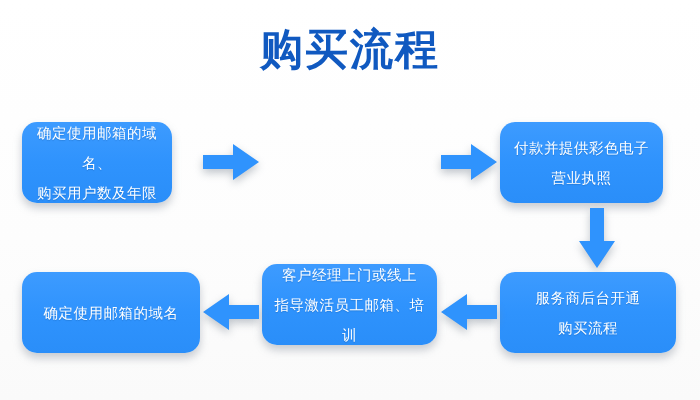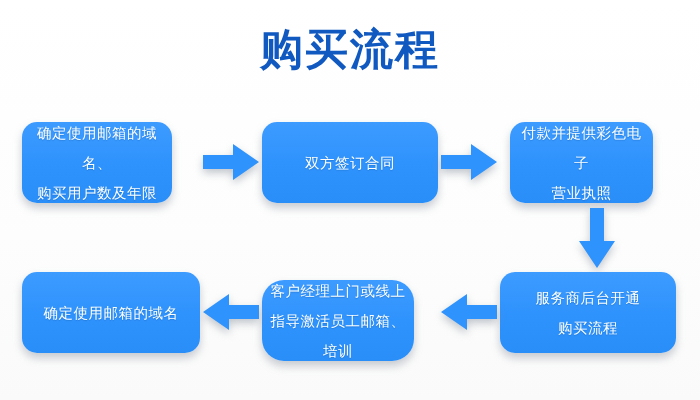--- a/index.html
+++ b/index.html
@@ -60,7 +60,7 @@
 
   .n1 { left: 22px;  top: 122px; width: 150px; height: 81px; }
   .n2 { left: 262px; top: 122px; width: 176px; height: 81px; }
-  .n3 { left: 500px; top: 122px; width: 143px; height: 81px; margin-left: 10px; }
+  .n3 { left: 500px; top: 122px; width: 163px; height: 81px; }
   .n4 { left: 500px; top: 272px; width: 176px; height: 81px; }
   .n5 { left: 262px; top: 280px; width: 152px; height: 81px; border-radius: 22px; }
   .n6 { left: 22px;  top: 272px; width: 178px; height: 81px; }

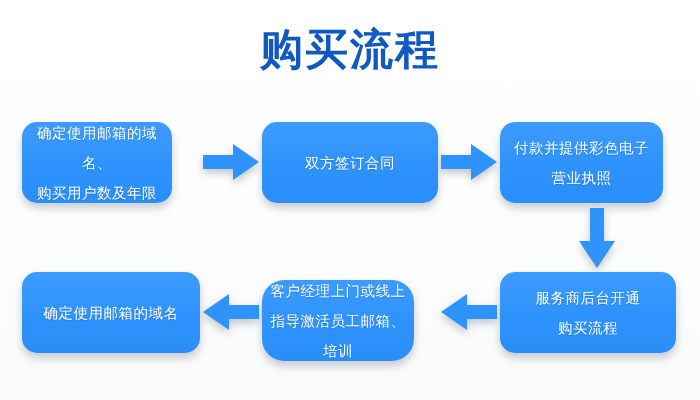--- a/index.html
+++ b/index.html
@@ -96,9 +96,6 @@
     </svg>
   </div>
 
-  <div class="node n2">
-    <div class="node-text">双方签订合同</div>
-  </div>
 
   <div class="arrow a2">
     <svg viewBox="0 0 56 40" width="56" height="40" aria-hidden="true">

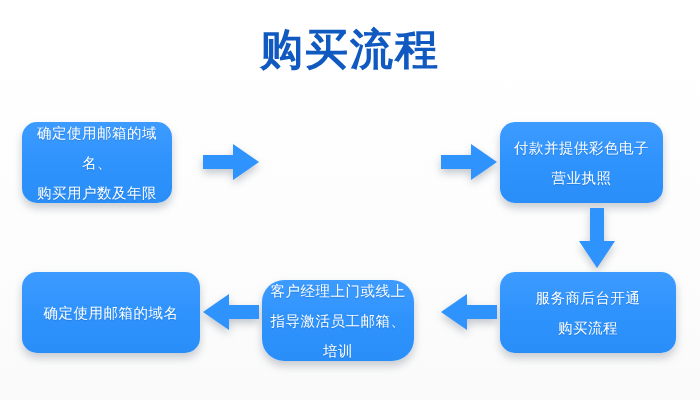--- a/index.html
+++ b/index.html
@@ -62,7 +62,7 @@
   .n2 { left: 262px; top: 122px; width: 176px; height: 81px; }
   .n3 { left: 500px; top: 122px; width: 163px; height: 81px; }
   .n4 { left: 500px; top: 272px; width: 176px; height: 81px; }
-  .n5 { left: 262px; top: 280px; width: 152px; height: 81px; border-radius: 22px; }
+  .n5 { left: 262px; top: 264px; width: 175px; height: 81px; }
   .n6 { left: 22px;  top: 272px; width: 178px; height: 81px; }
 
   

